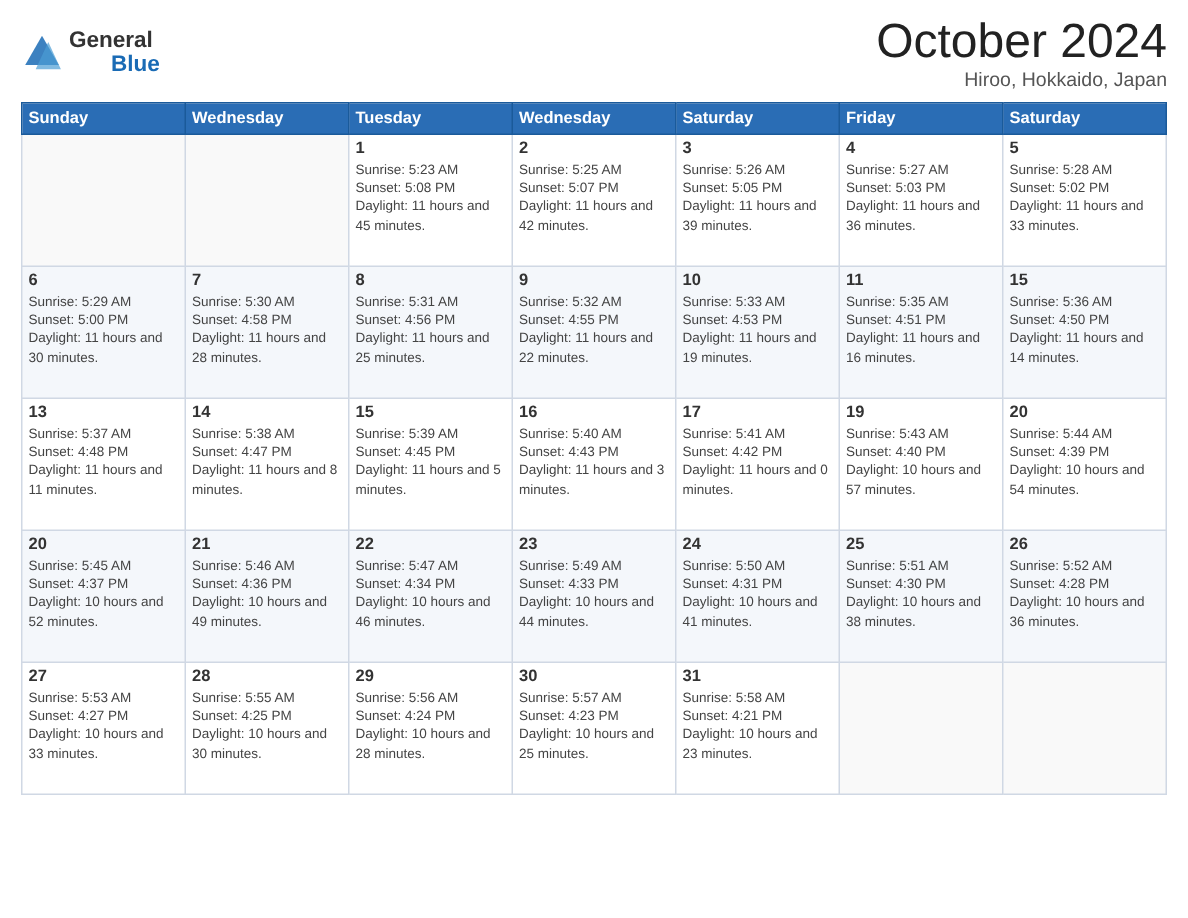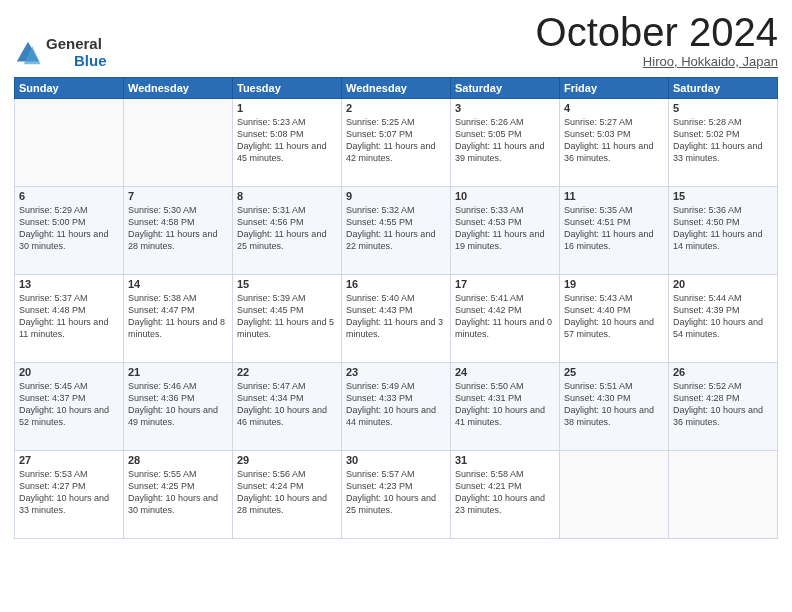--- a/index.html
+++ b/index.html
@@ -19,7 +19,7 @@
     .header {
       display: flex;
       justify-content: space-between;
-      align-items: flex-end;
+      align-items: center;
       margin-bottom: 8px;
     }
     .logo {

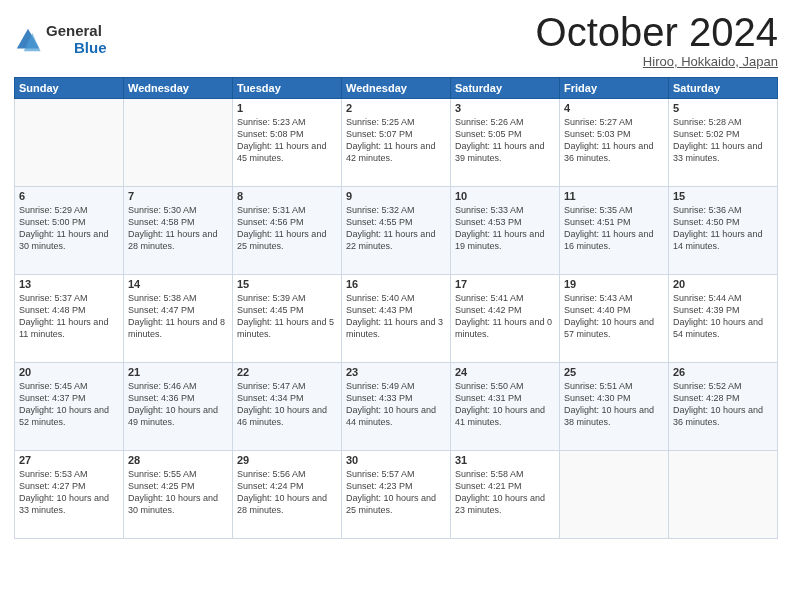--- a/index.html
+++ b/index.html
@@ -51,7 +51,7 @@
       text-align: right;
     }
     .month-title {
-      font-size: 40px;
+      font-size: 32px;
       font-weight: 300;
       color: #222;
       line-height: 1.1;

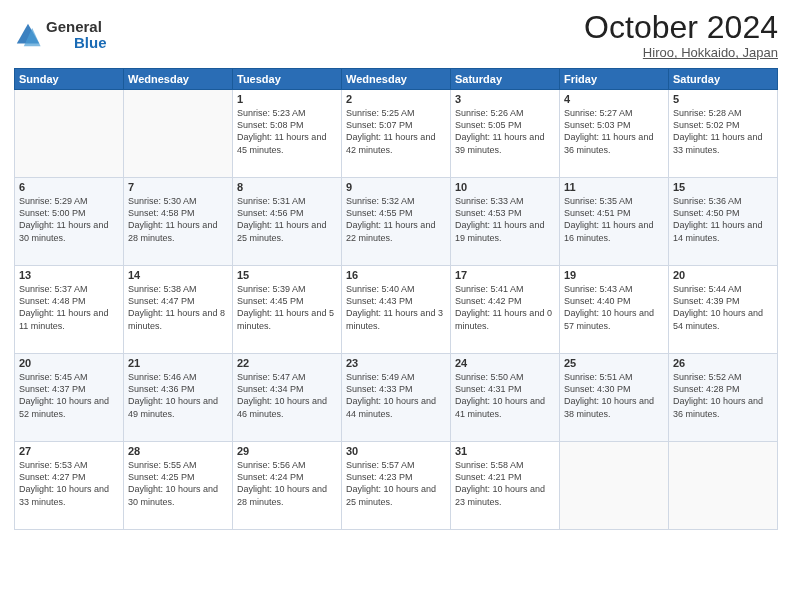--- a/index.html
+++ b/index.html
@@ -59,7 +59,6 @@
     .subtitle {
       font-size: 13px;
       color: #555;
-      text-decoration: underline;
     }
     .calendar {
       width: 100%;

